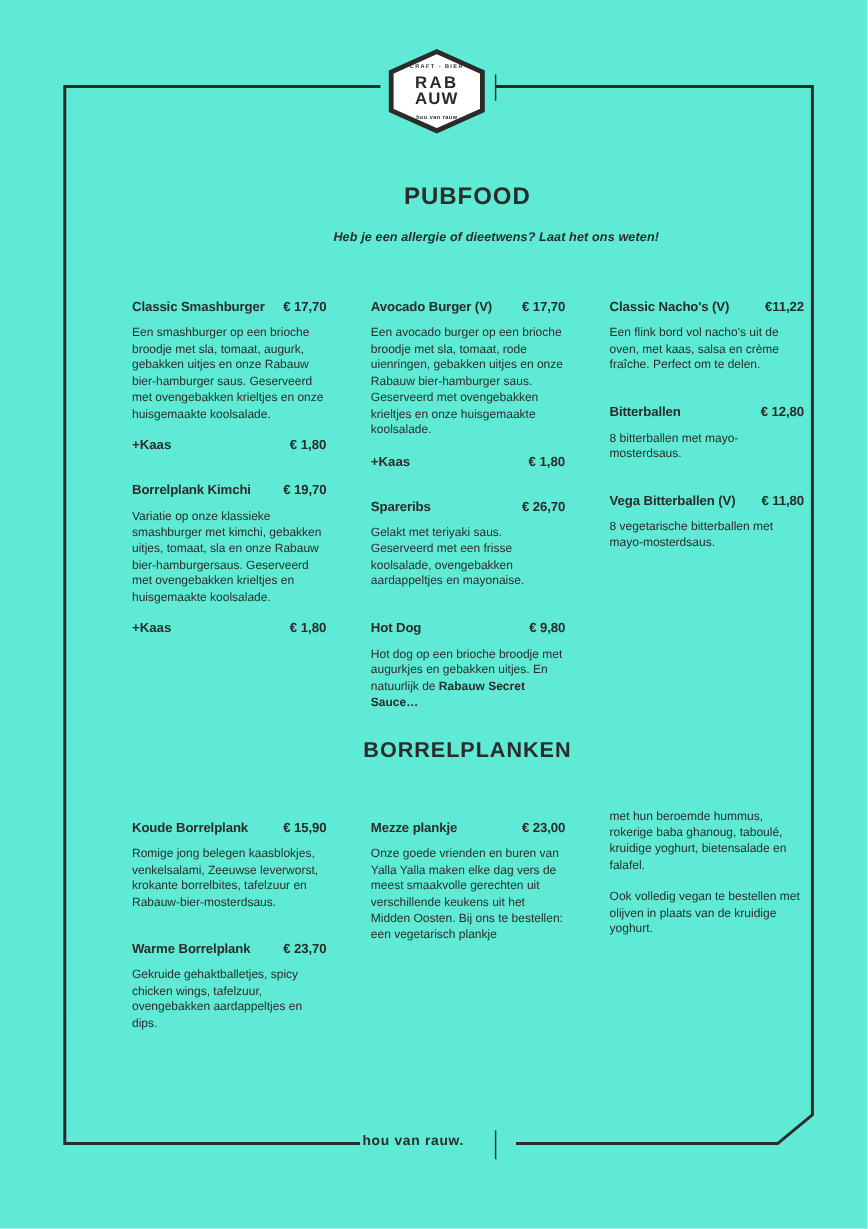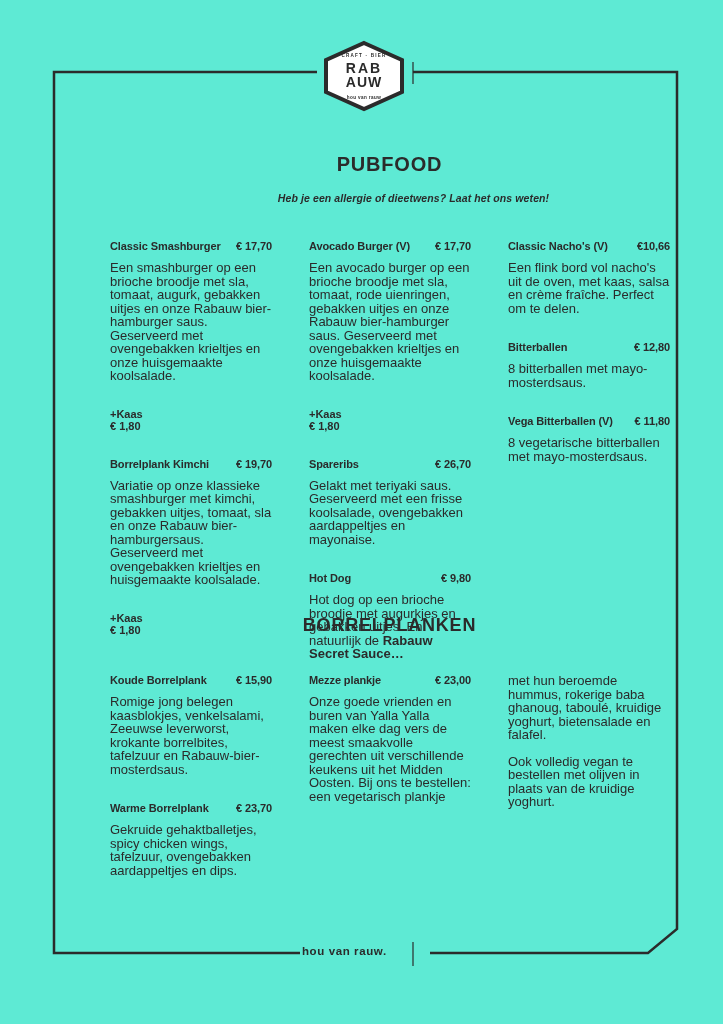--- a/index.html
+++ b/index.html
@@ -52,6 +52,7 @@
     font-weight: bold;
     letter-spacing: -0.1px;
     white-space: nowrap;
+    margin-top: 10px;
   }
   .desc {
     margin: 9px 0 0 0;

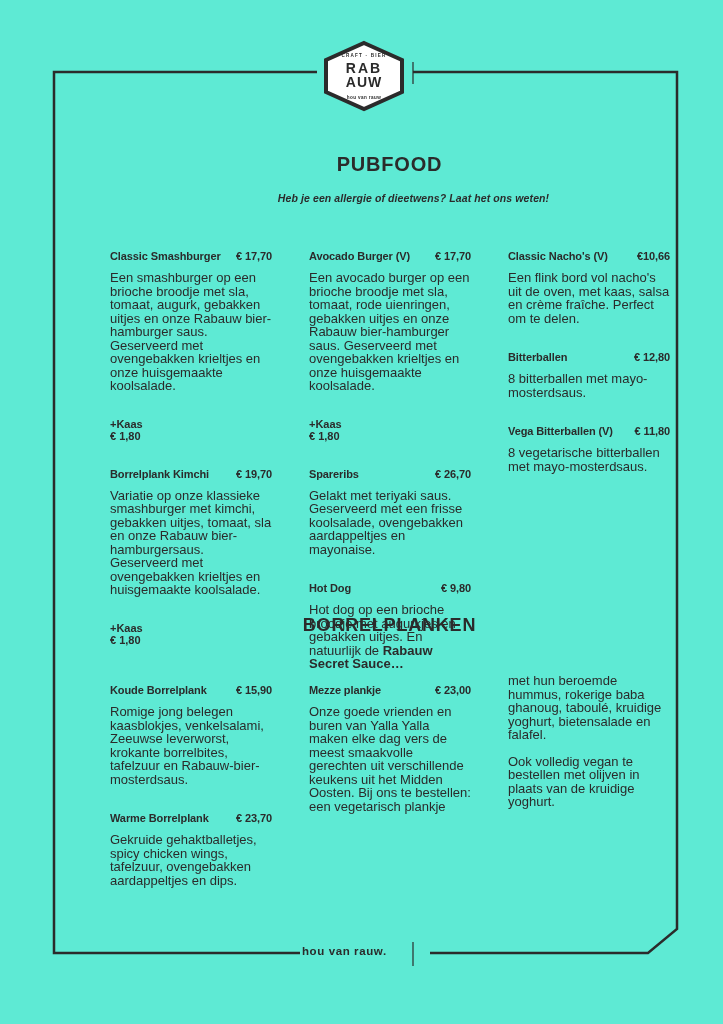--- a/index.html
+++ b/index.html
@@ -168,7 +168,7 @@
         <div class="item">
           <div class="item-head">
             <span>Classic Nacho's (V)</span>
-            <span>€10,66</span>
+            <span>€11,22</span>
           </div>
           <p class="desc">Een flink bord vol nacho's uit de oven, met kaas, salsa en crème fraîche. Perfect om te delen.</p>
         </div>

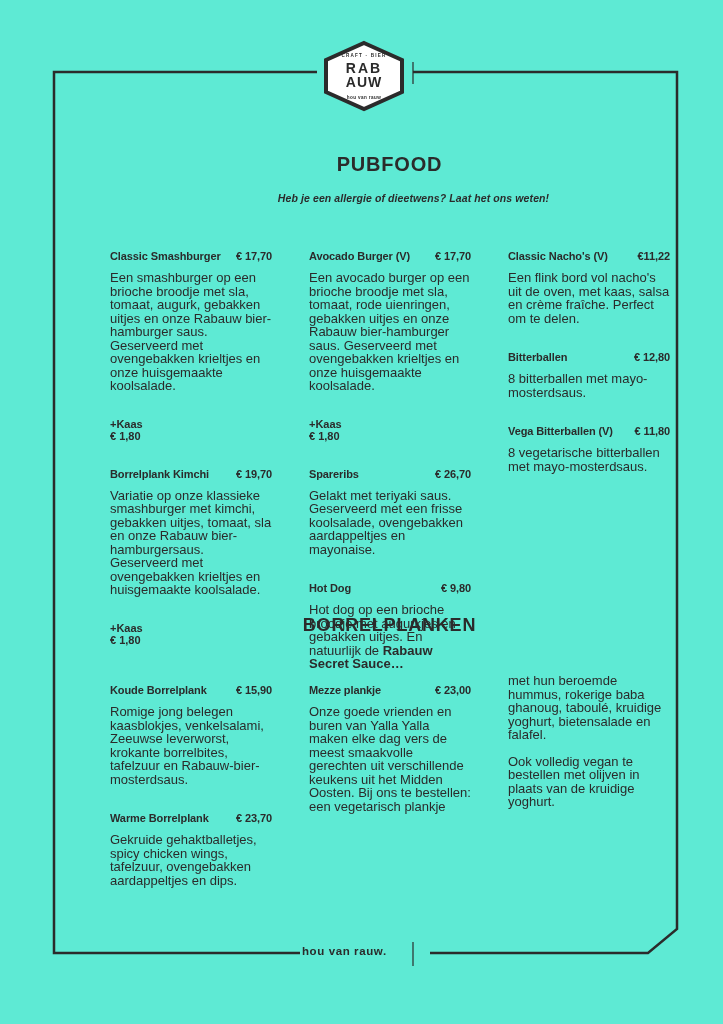--- a/index.html
+++ b/index.html
@@ -56,7 +56,7 @@
   }
   .desc {
     margin: 9px 0 0 0;
-    font-size: 13px;
+    font-size: 10px;
     line-height: 13.5px;
     letter-spacing: 0px;
   }

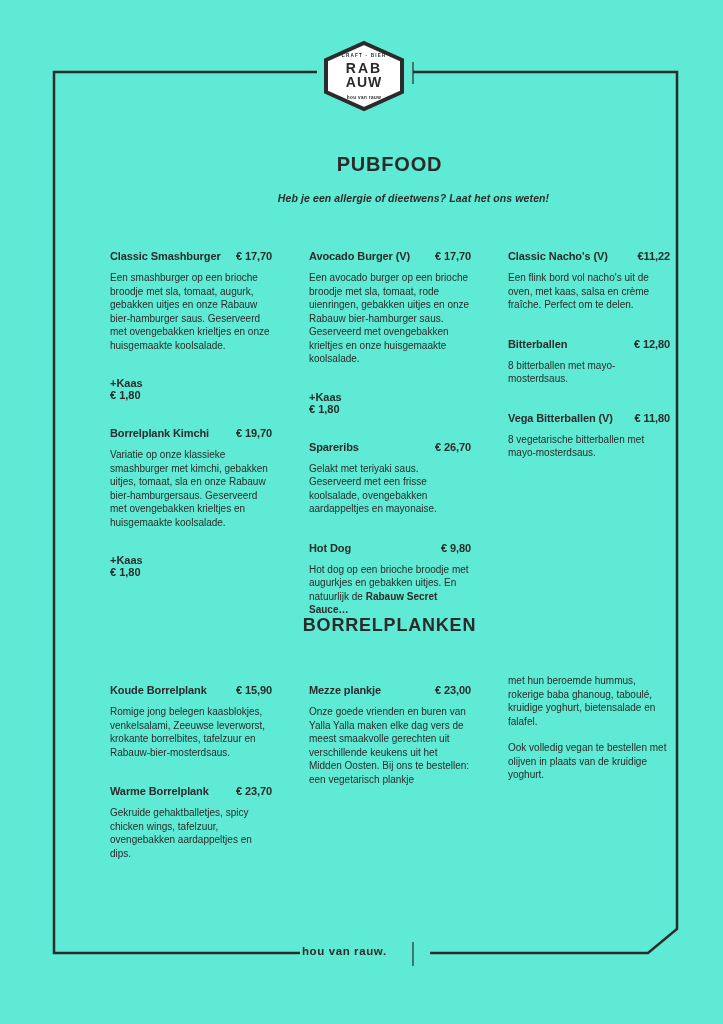--- a/index.html
+++ b/index.html
@@ -64,10 +64,9 @@
   .extra-row {
     display: flex;
     justify-content: space-between;
-    margin-top: 25px;
+    margin-top: 13px;
     font-size: 11px;
     font-weight: bold;
-    flex-direction: column;
   }
   .para + .para { margin-top: 13px; }
 

